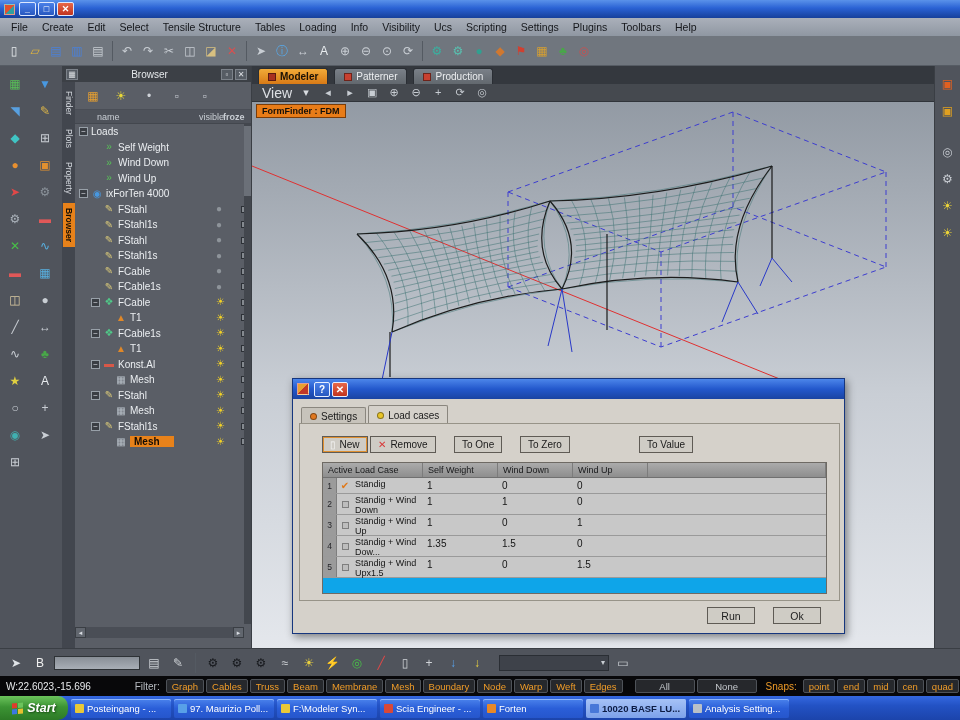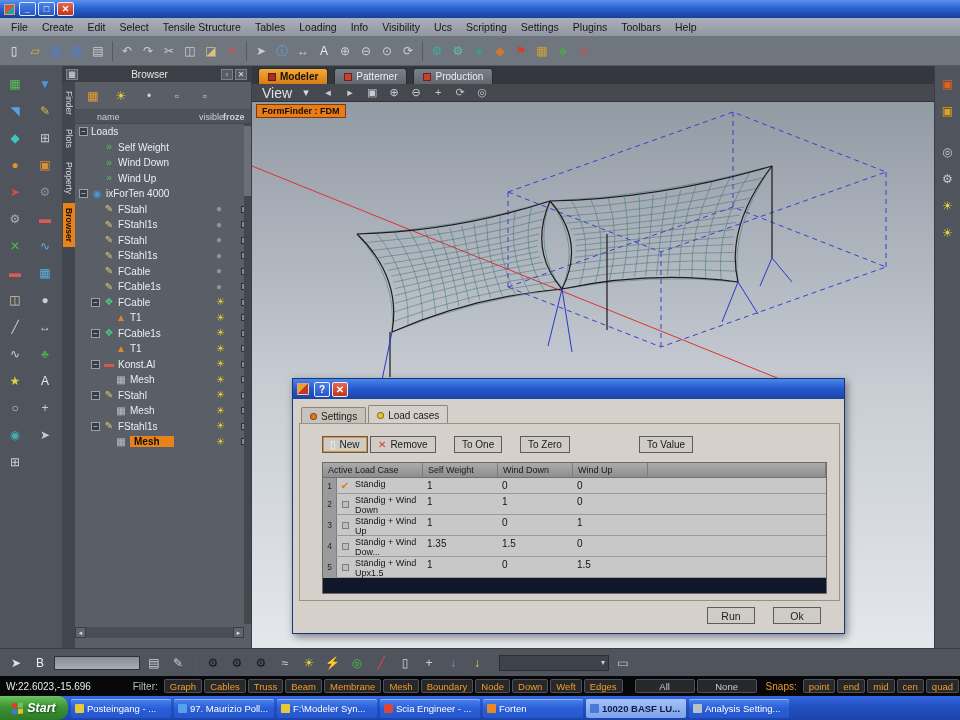--- a/index.html
+++ b/index.html
@@ -73,7 +73,7 @@
 .dbtn{position:absolute;top:12px;height:17px;padding:0 7px;font-size:10px;background:#cfccc5;border:1px solid #5f5b55;display:inline-flex;align-items:center;gap:4px;color:#1a1a1a;}
 .dbtn .bic{font-size:10px;line-height:1;}
 .dbtn.focused{box-shadow:inset 0 0 0 1px #e09030;}
-#dlg-table{position:absolute;left:22px;top:38px;width:505px;height:132px;border:1px solid #6e6a64;background:#0f172a;overflow:hidden;}
+#dlg-table{position:absolute;left:22px;top:38px;width:505px;height:132px;border:1px solid #6e6a64;background:#0ea5e9;overflow:hidden;}
 .dt-head{display:flex;height:15px;background:linear-gradient(#ababab,#8e8e8e);border-bottom:1px solid #707070;}
 .dt-hcell{font-size:9px;color:#17181a;padding:2px 0 0 5px;border-right:1px solid #7c7c7c;flex:none;overflow:hidden;white-space:nowrap;}
 .dt-row{display:flex;border-bottom:1px solid #9a9a9a;background:#c8c8c8;}

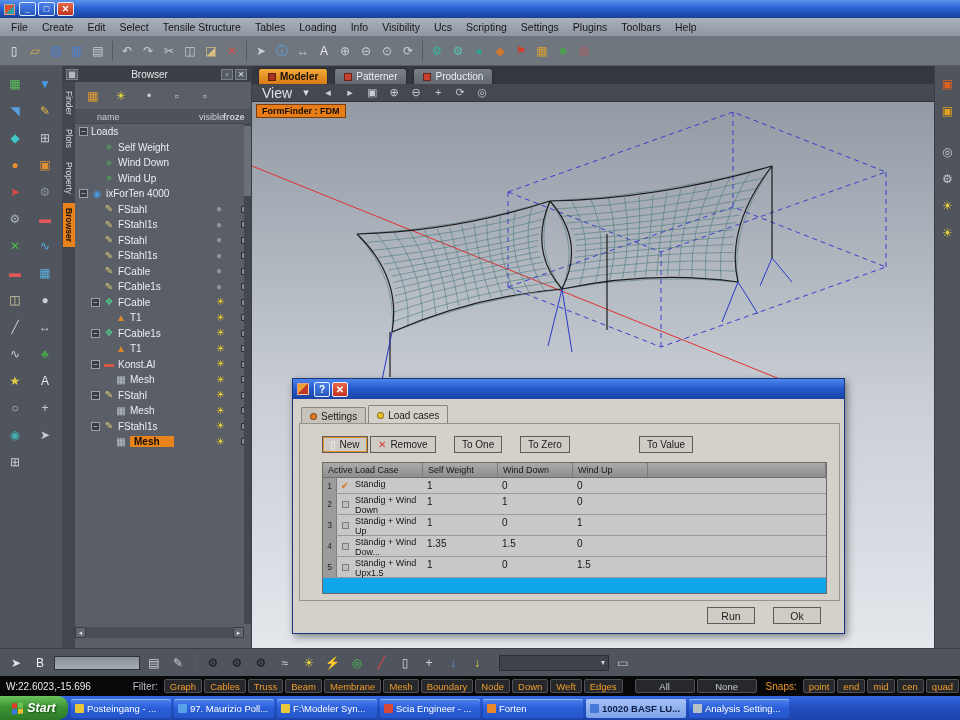--- a/index.html
+++ b/index.html
@@ -647,7 +647,7 @@
         <span class="fbtn">Mesh</span>
         <span class="fbtn">Boundary</span>
         <span class="fbtn">Node</span>
-        <span class="fbtn">Down</span>
+        <span class="fbtn">Warp</span>
         <span class="fbtn">Weft</span>
         <span class="fbtn">Edges</span>
       </span>

